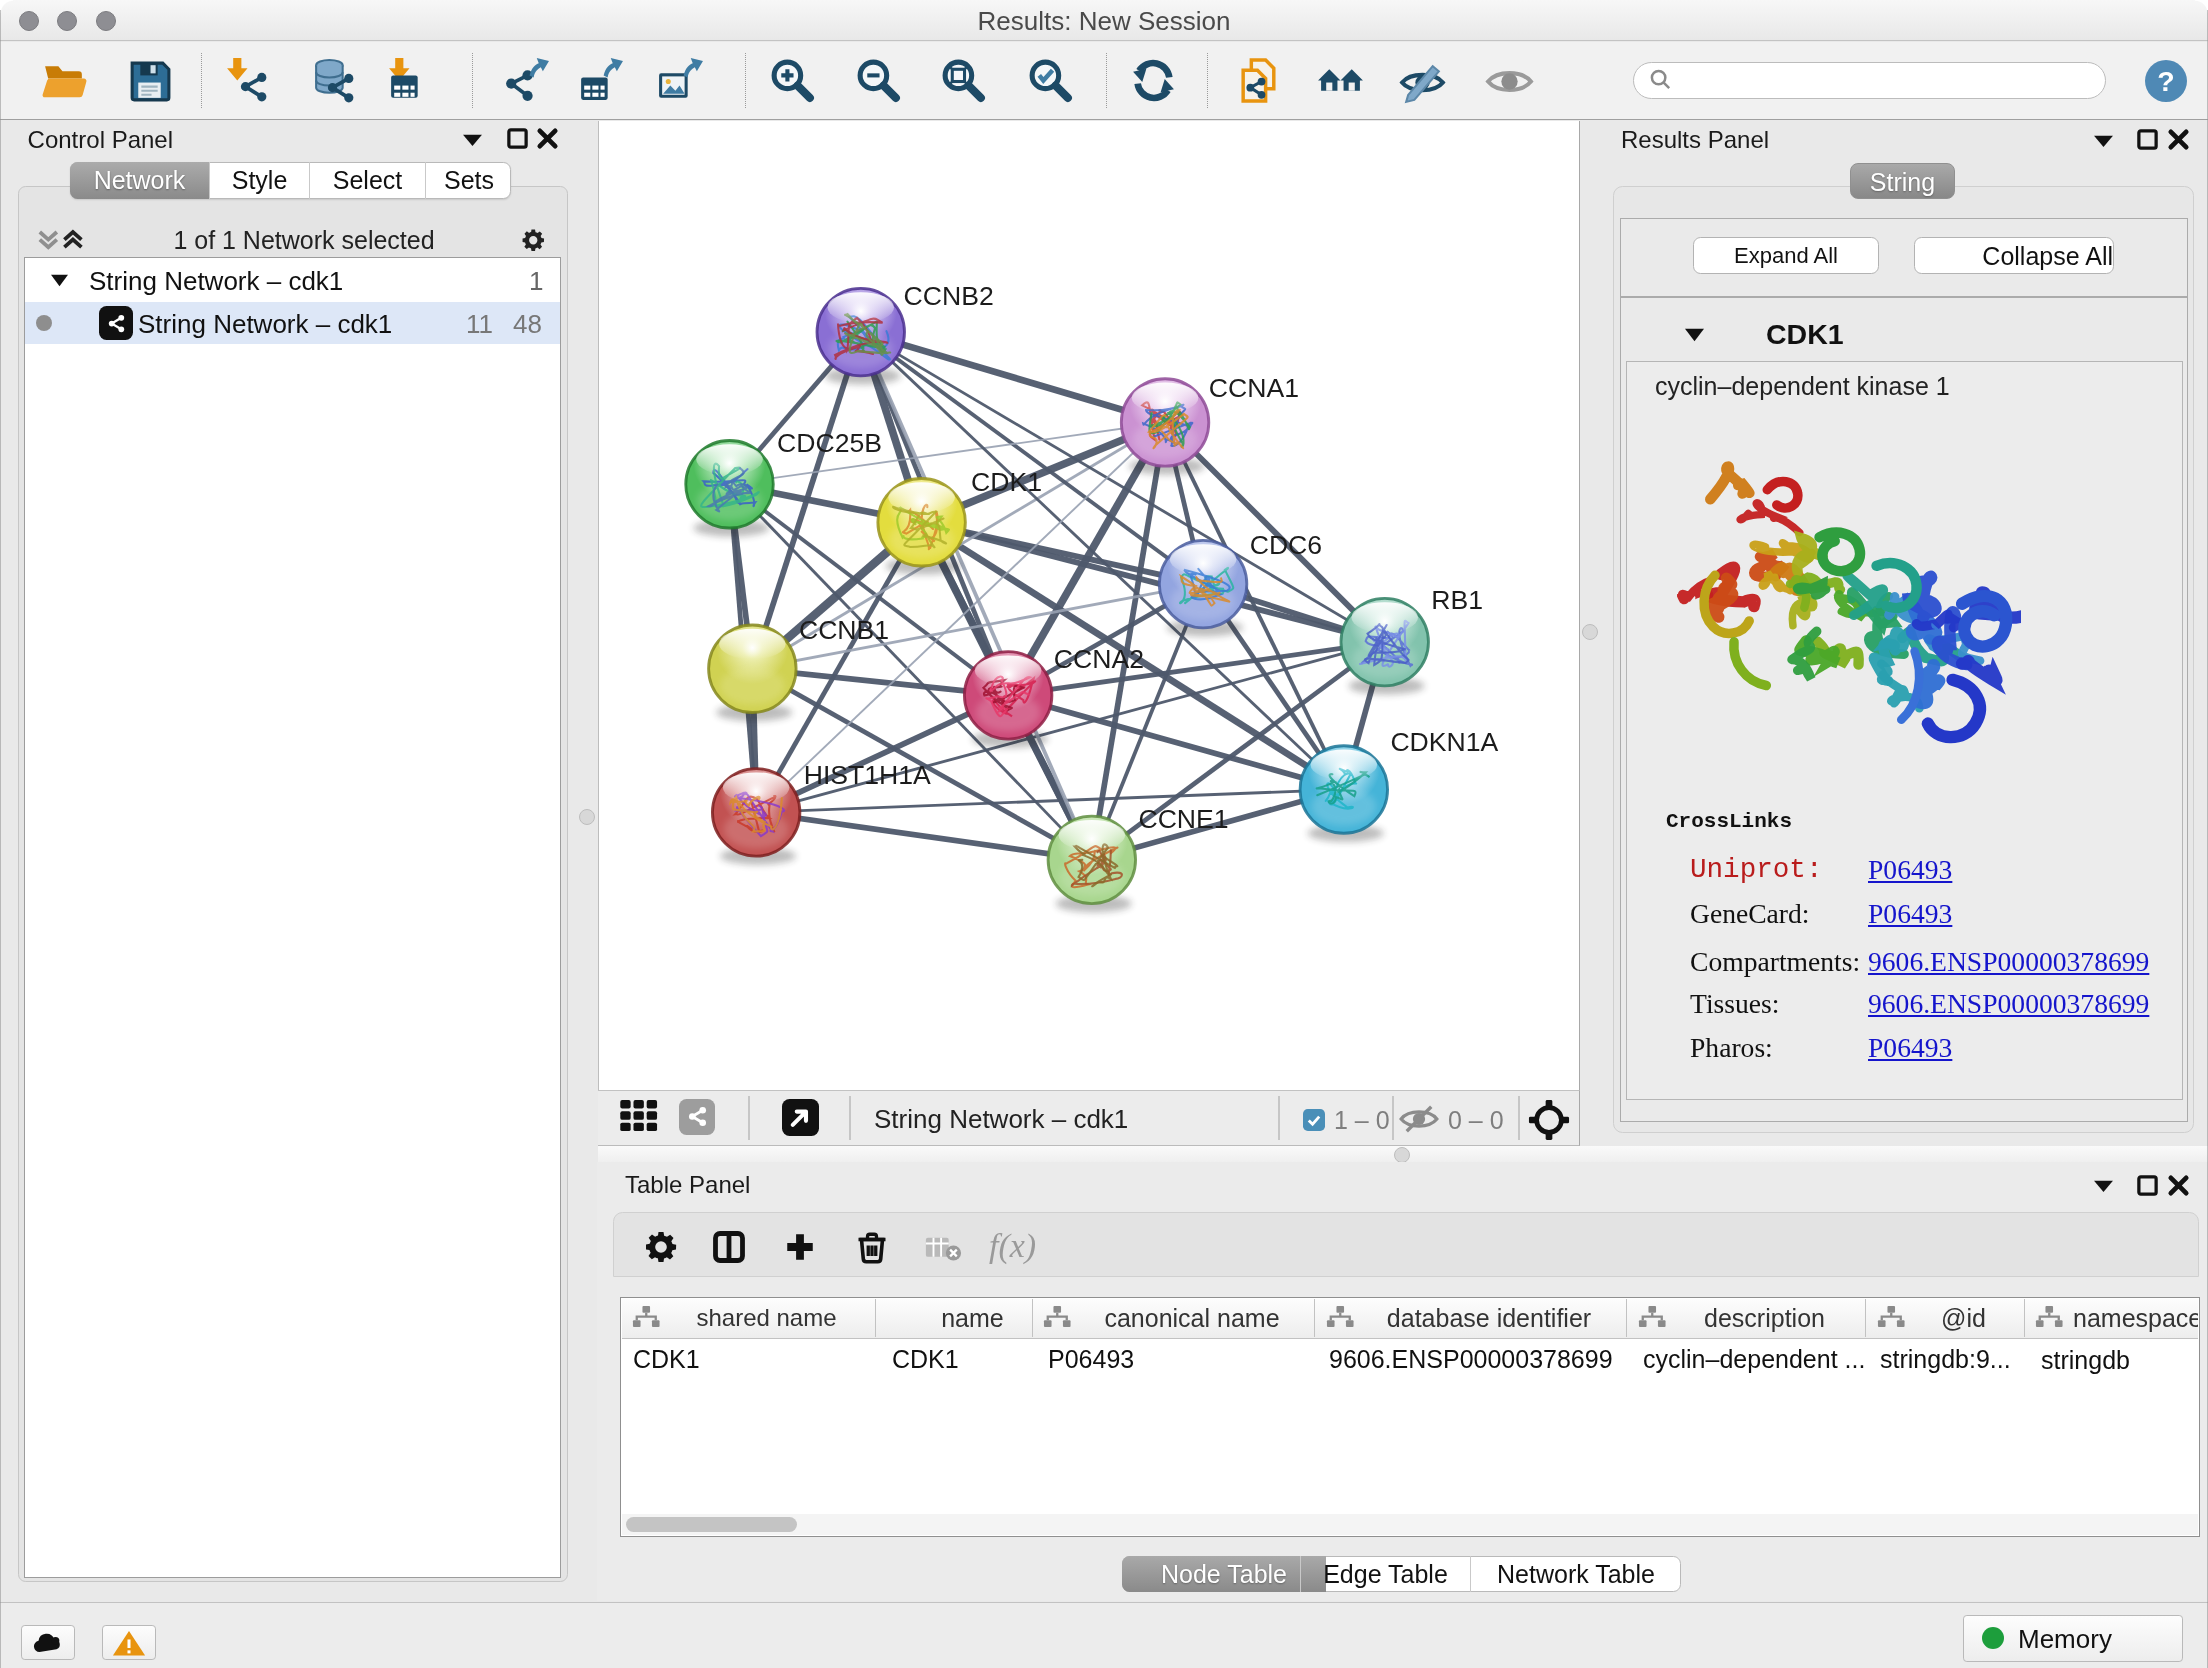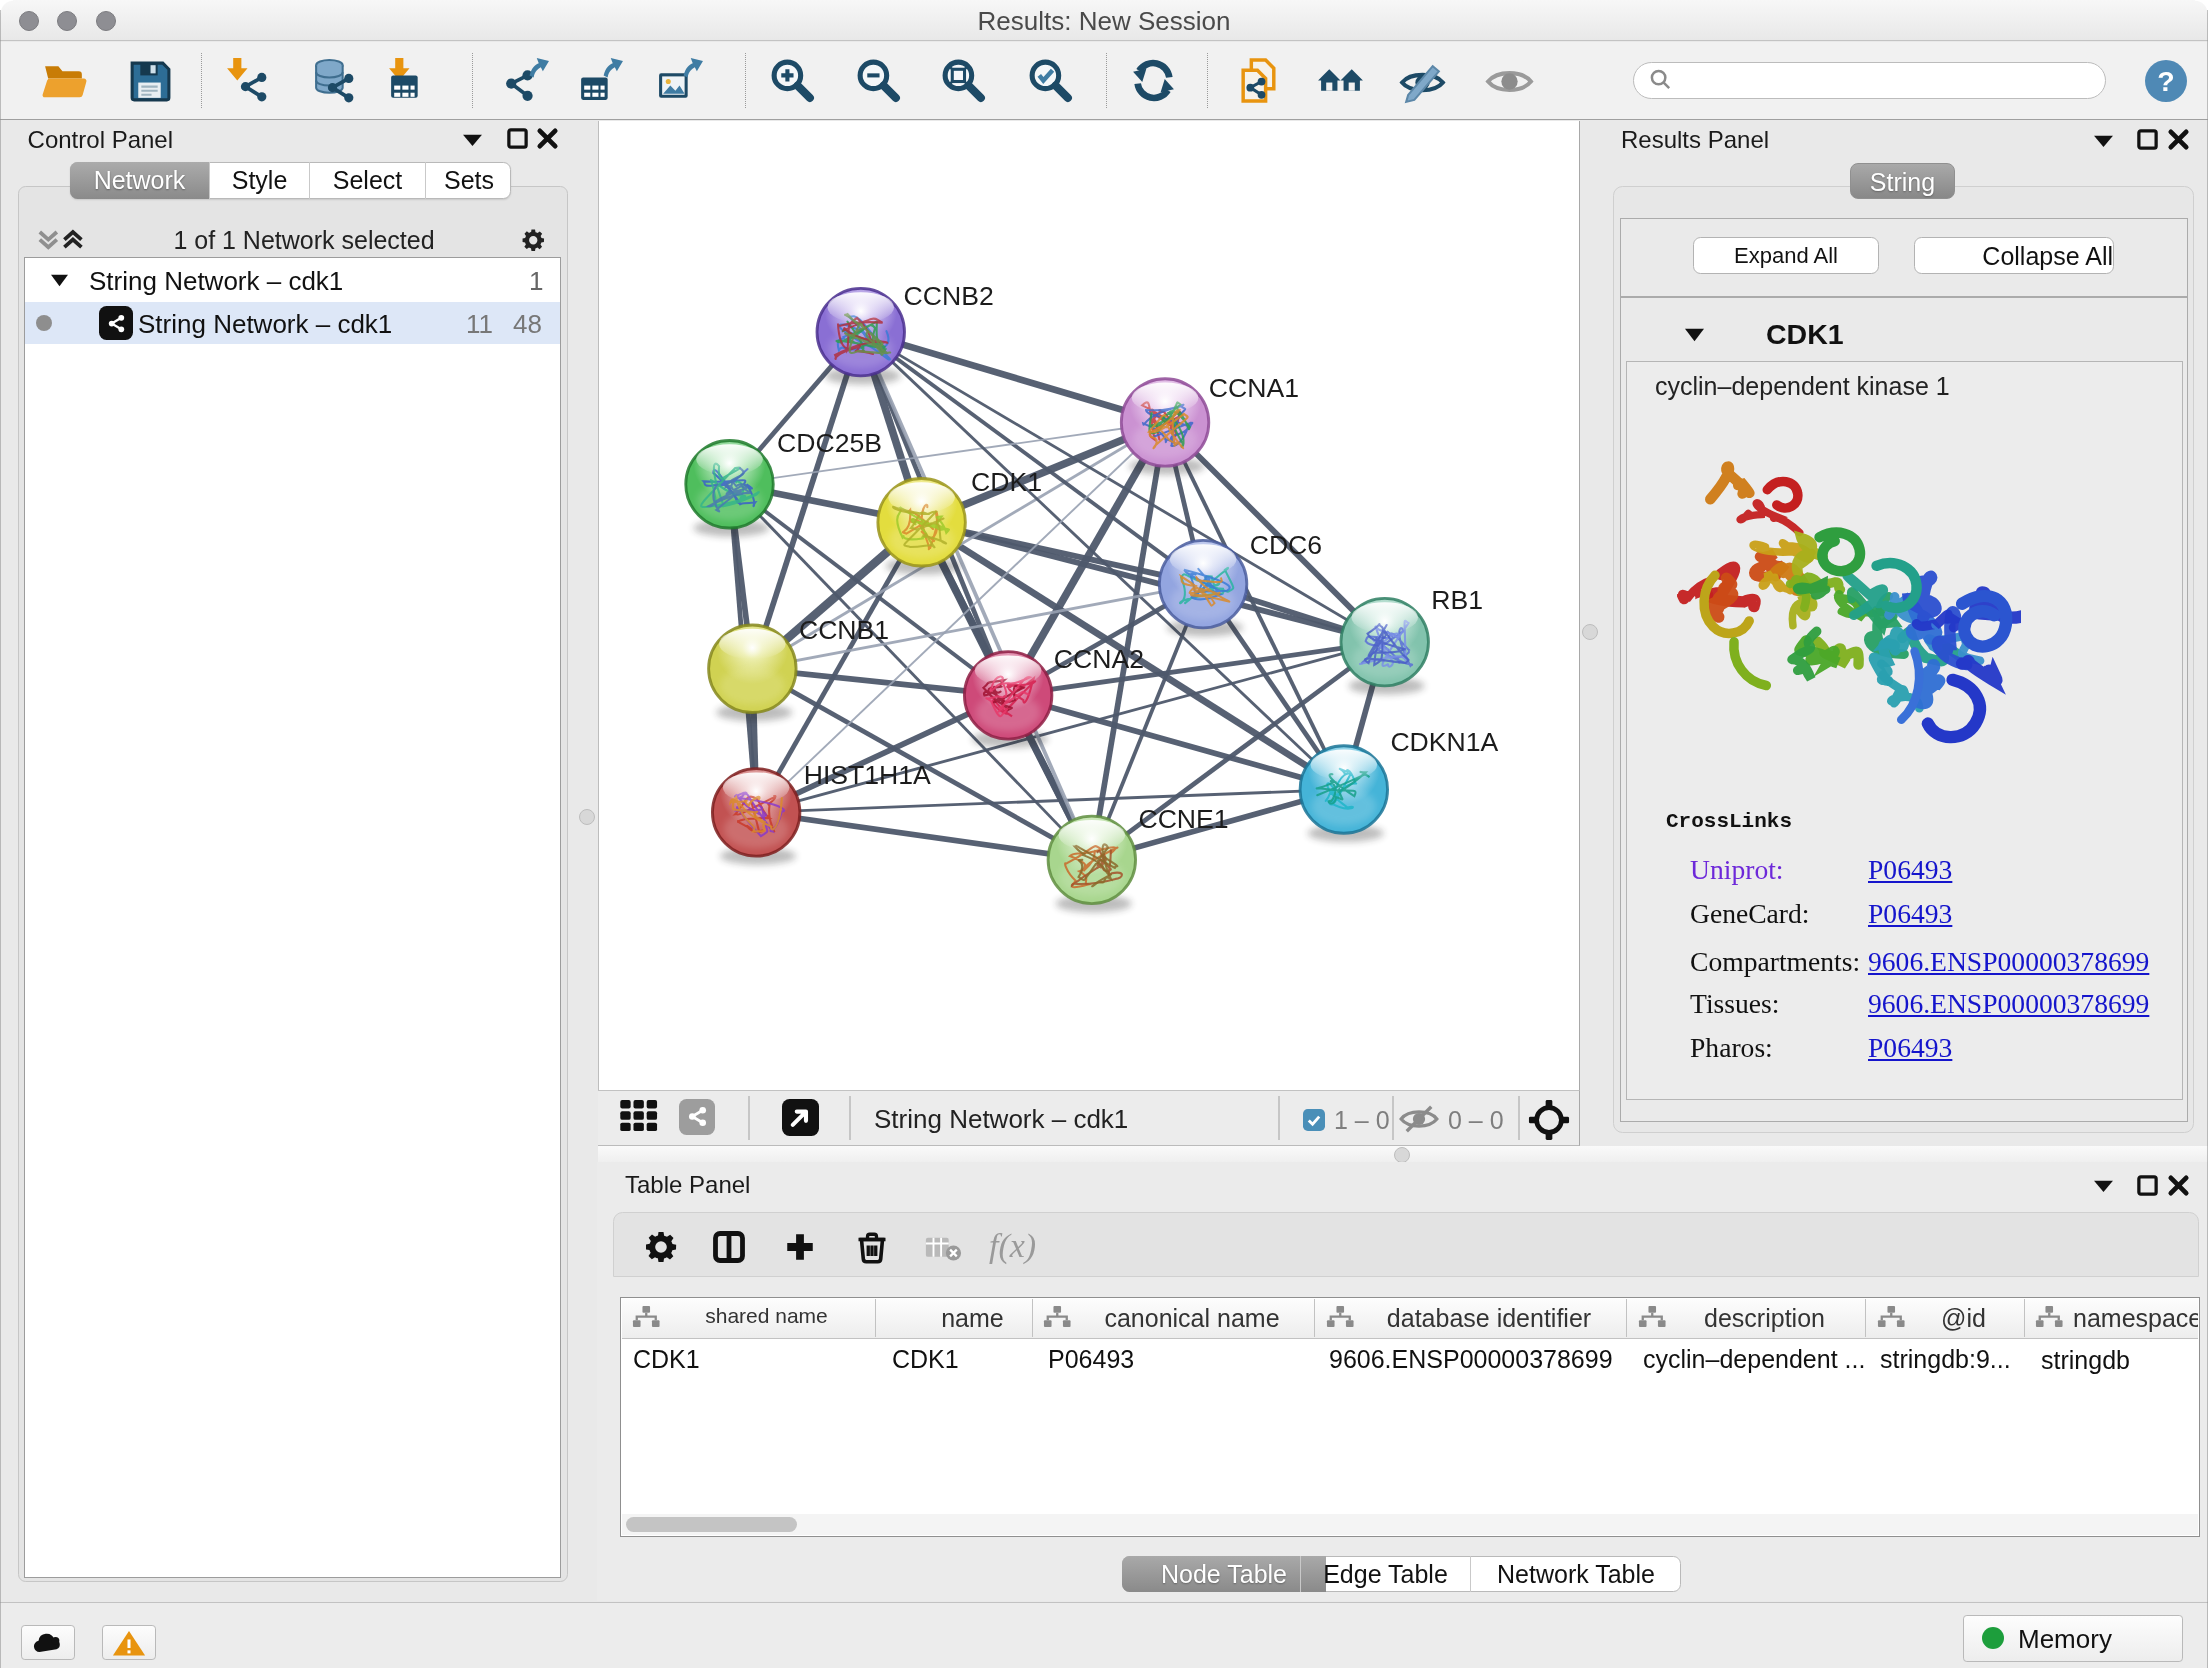--- a/index.html
+++ b/index.html
@@ -567,7 +567,7 @@
     <path d="M210,110 c20,-8 40,2 42,20 c2,18 -16,30 -32,22" fill="none" stroke="#23a08a" stroke-width="11" stroke-linecap="round"></path>
   </svg>
 <div class="abs" style="left:1666px;top:810px;font-family:Liberation Mono, monospace;font-size:21px;font-weight:bold;color:#111">CrossLinks</div>
-<div class="abs" style="left:1690px;top:854px;font-family:Liberation Serif, serif;font-size:27.6px;color:#6d28d9">Uniprot:</div>
+<div class="abs" style="left:1690px;top:854px;font-family:Liberation Mono, monospace;font-size:27.6px;color:#b91c1c">Uniprot:</div>
 <div class="abs" style="left:1868px;top:854px;font-family:'Liberation Serif',serif;font-size:27.6px;color:#1515cc;text-decoration:underline">P06493</div>
 <div class="abs" style="left:1690px;top:898px;font-family:'Liberation Serif',serif;font-size:27.6px;color:#111">GeneCard:</div>
 <div class="abs" style="left:1868px;top:898px;font-family:'Liberation Serif',serif;font-size:27.6px;color:#1515cc;text-decoration:underline">P06493</div>

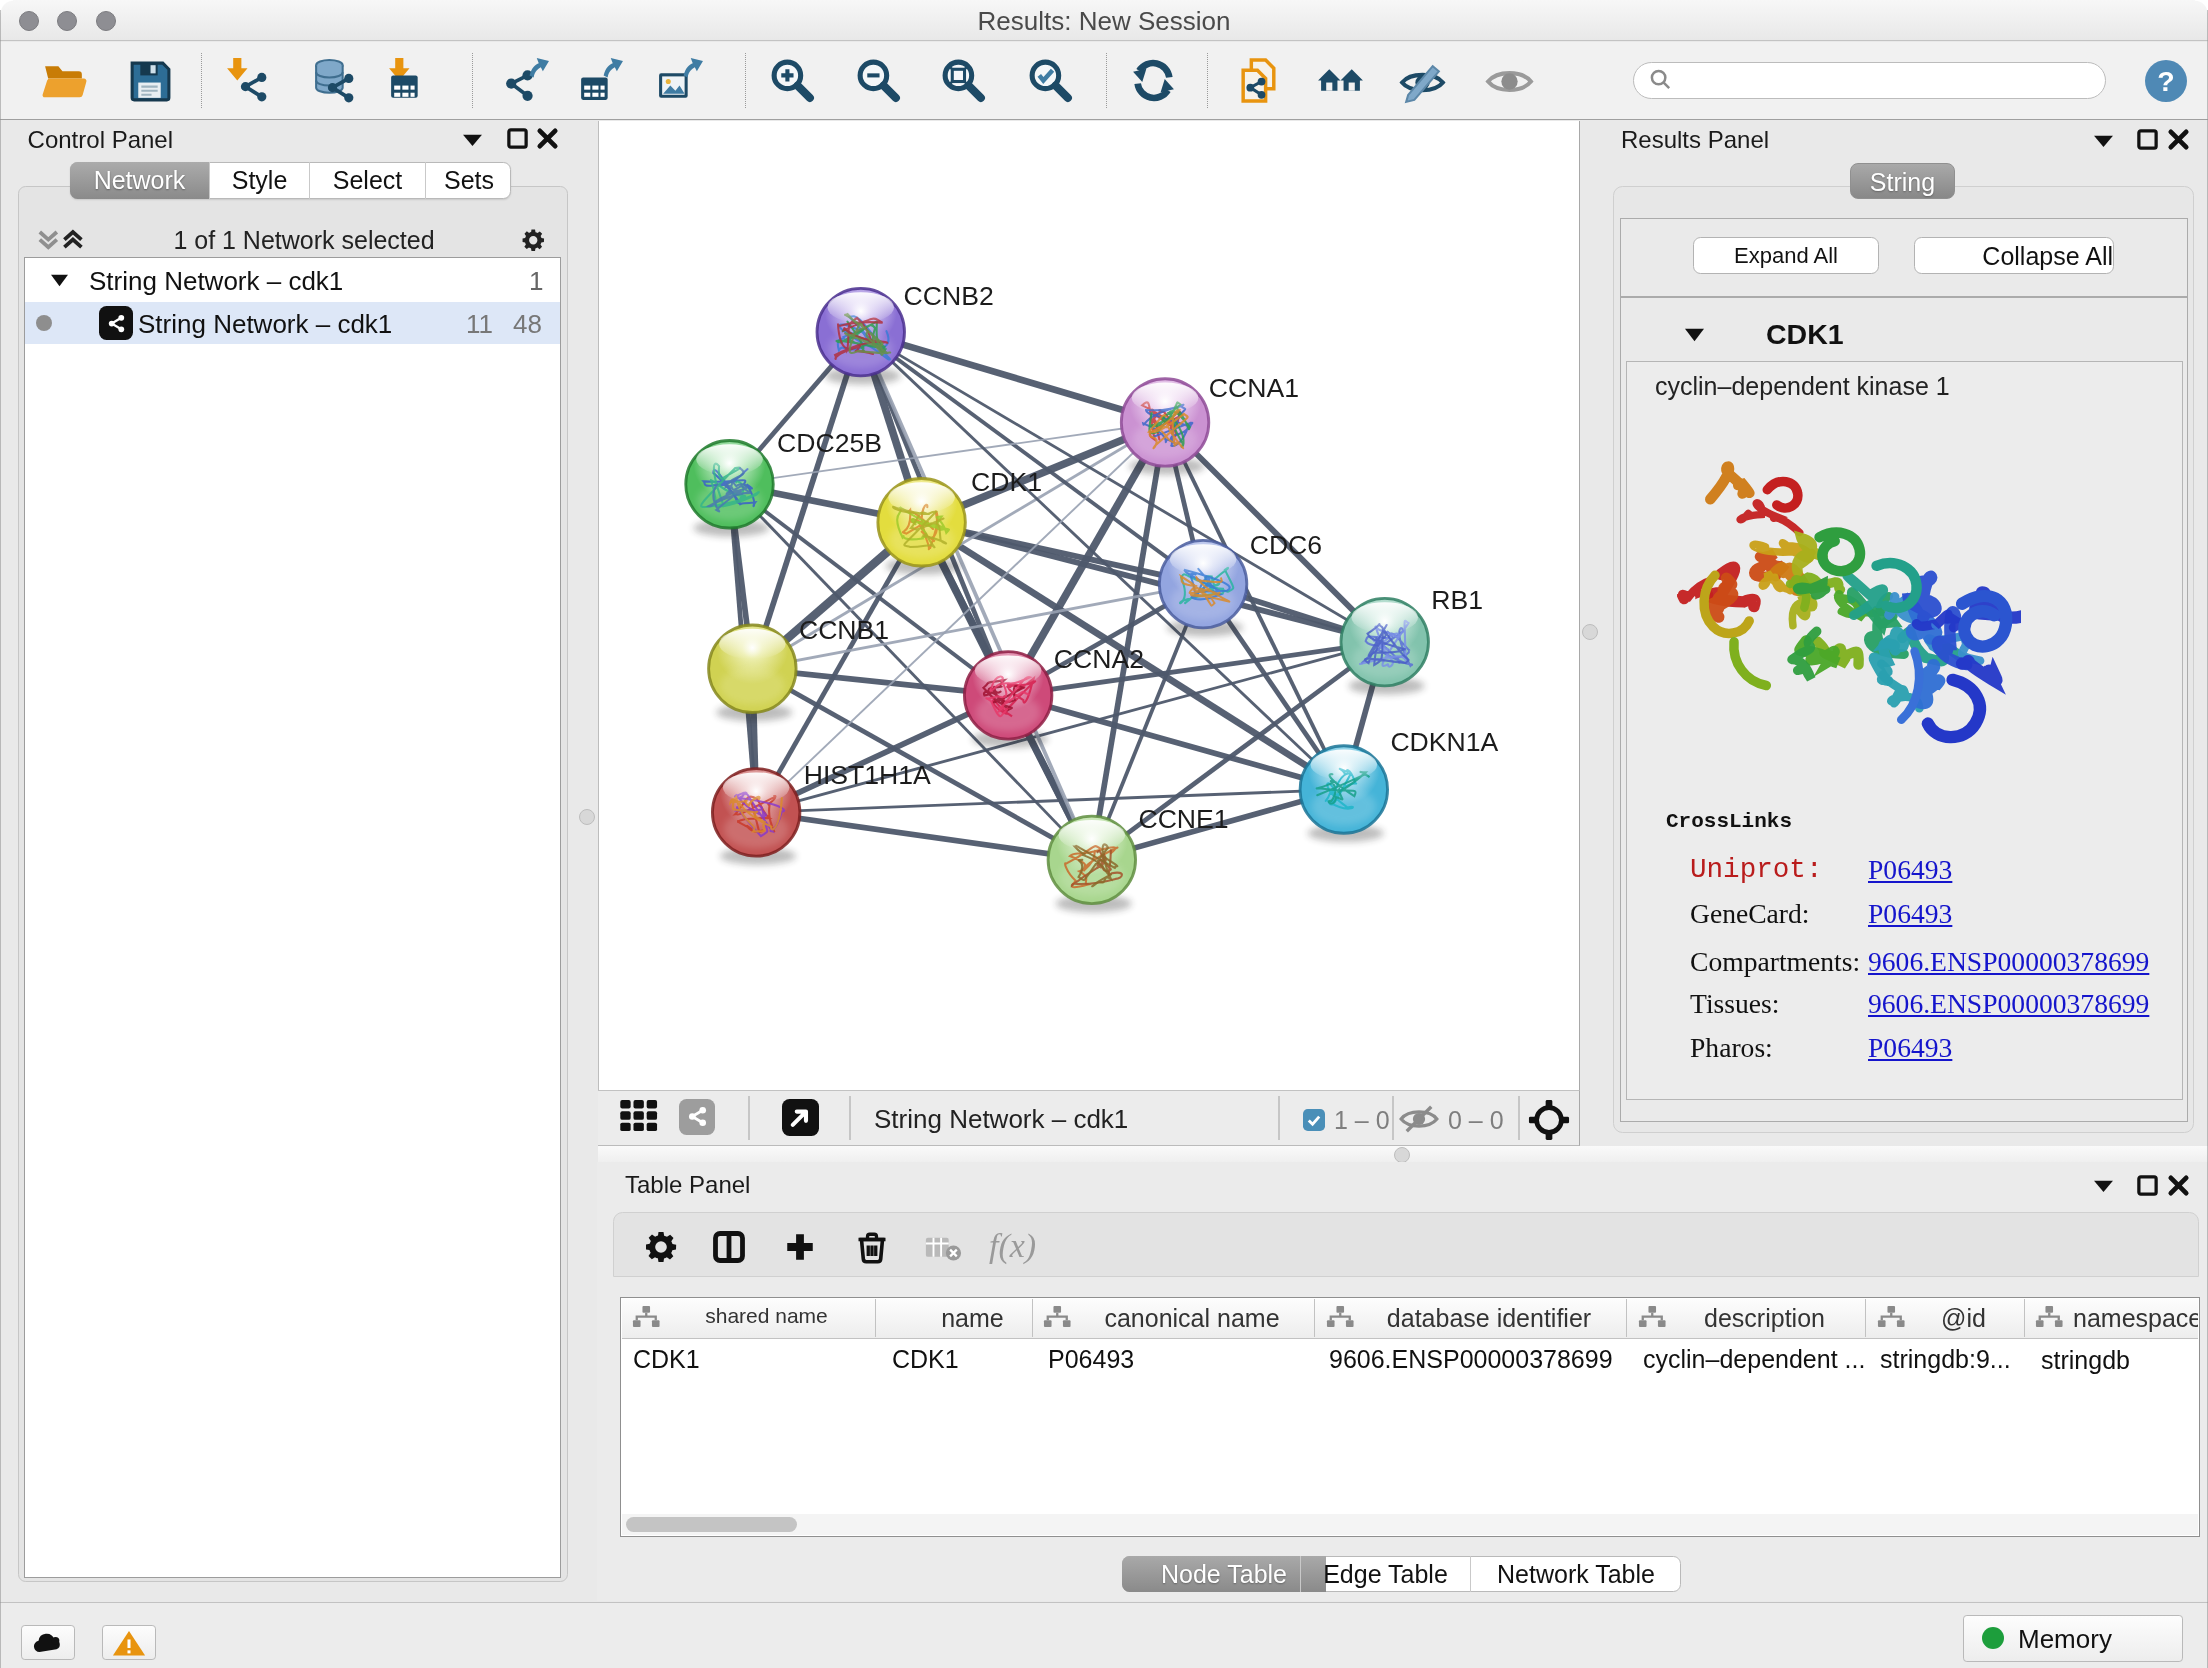--- a/index.html
+++ b/index.html
@@ -621,7 +621,7 @@
       <path d="M15,8 v4 M5,16 v-4 h20 v4" stroke="#8a8a8a" stroke-width="2.4" fill="none"></path>
     </g>
   </svg>
-<div class="abs" style="left:658px;top:1304px;width:217px;text-align:center;font-size:21px;color:#333;overflow:hidden;white-space:nowrap">shared name</div>
+<div class="abs" style="left:658px;top:1304px;width:217px;text-align:center;font-size:24px;color:#333;overflow:hidden;white-space:nowrap">shared name</div>
 <div class="abs" style="left:875px;top:1299px;width:1px;height:38px;background:#c2c2c2"></div>
 <div class="abs" style="left:913px;top:1304px;width:119px;text-align:center;font-size:25px;color:#333;overflow:hidden;white-space:nowrap">name</div>
 <div class="abs" style="left:1032px;top:1299px;width:1px;height:38px;background:#c2c2c2"></div>

